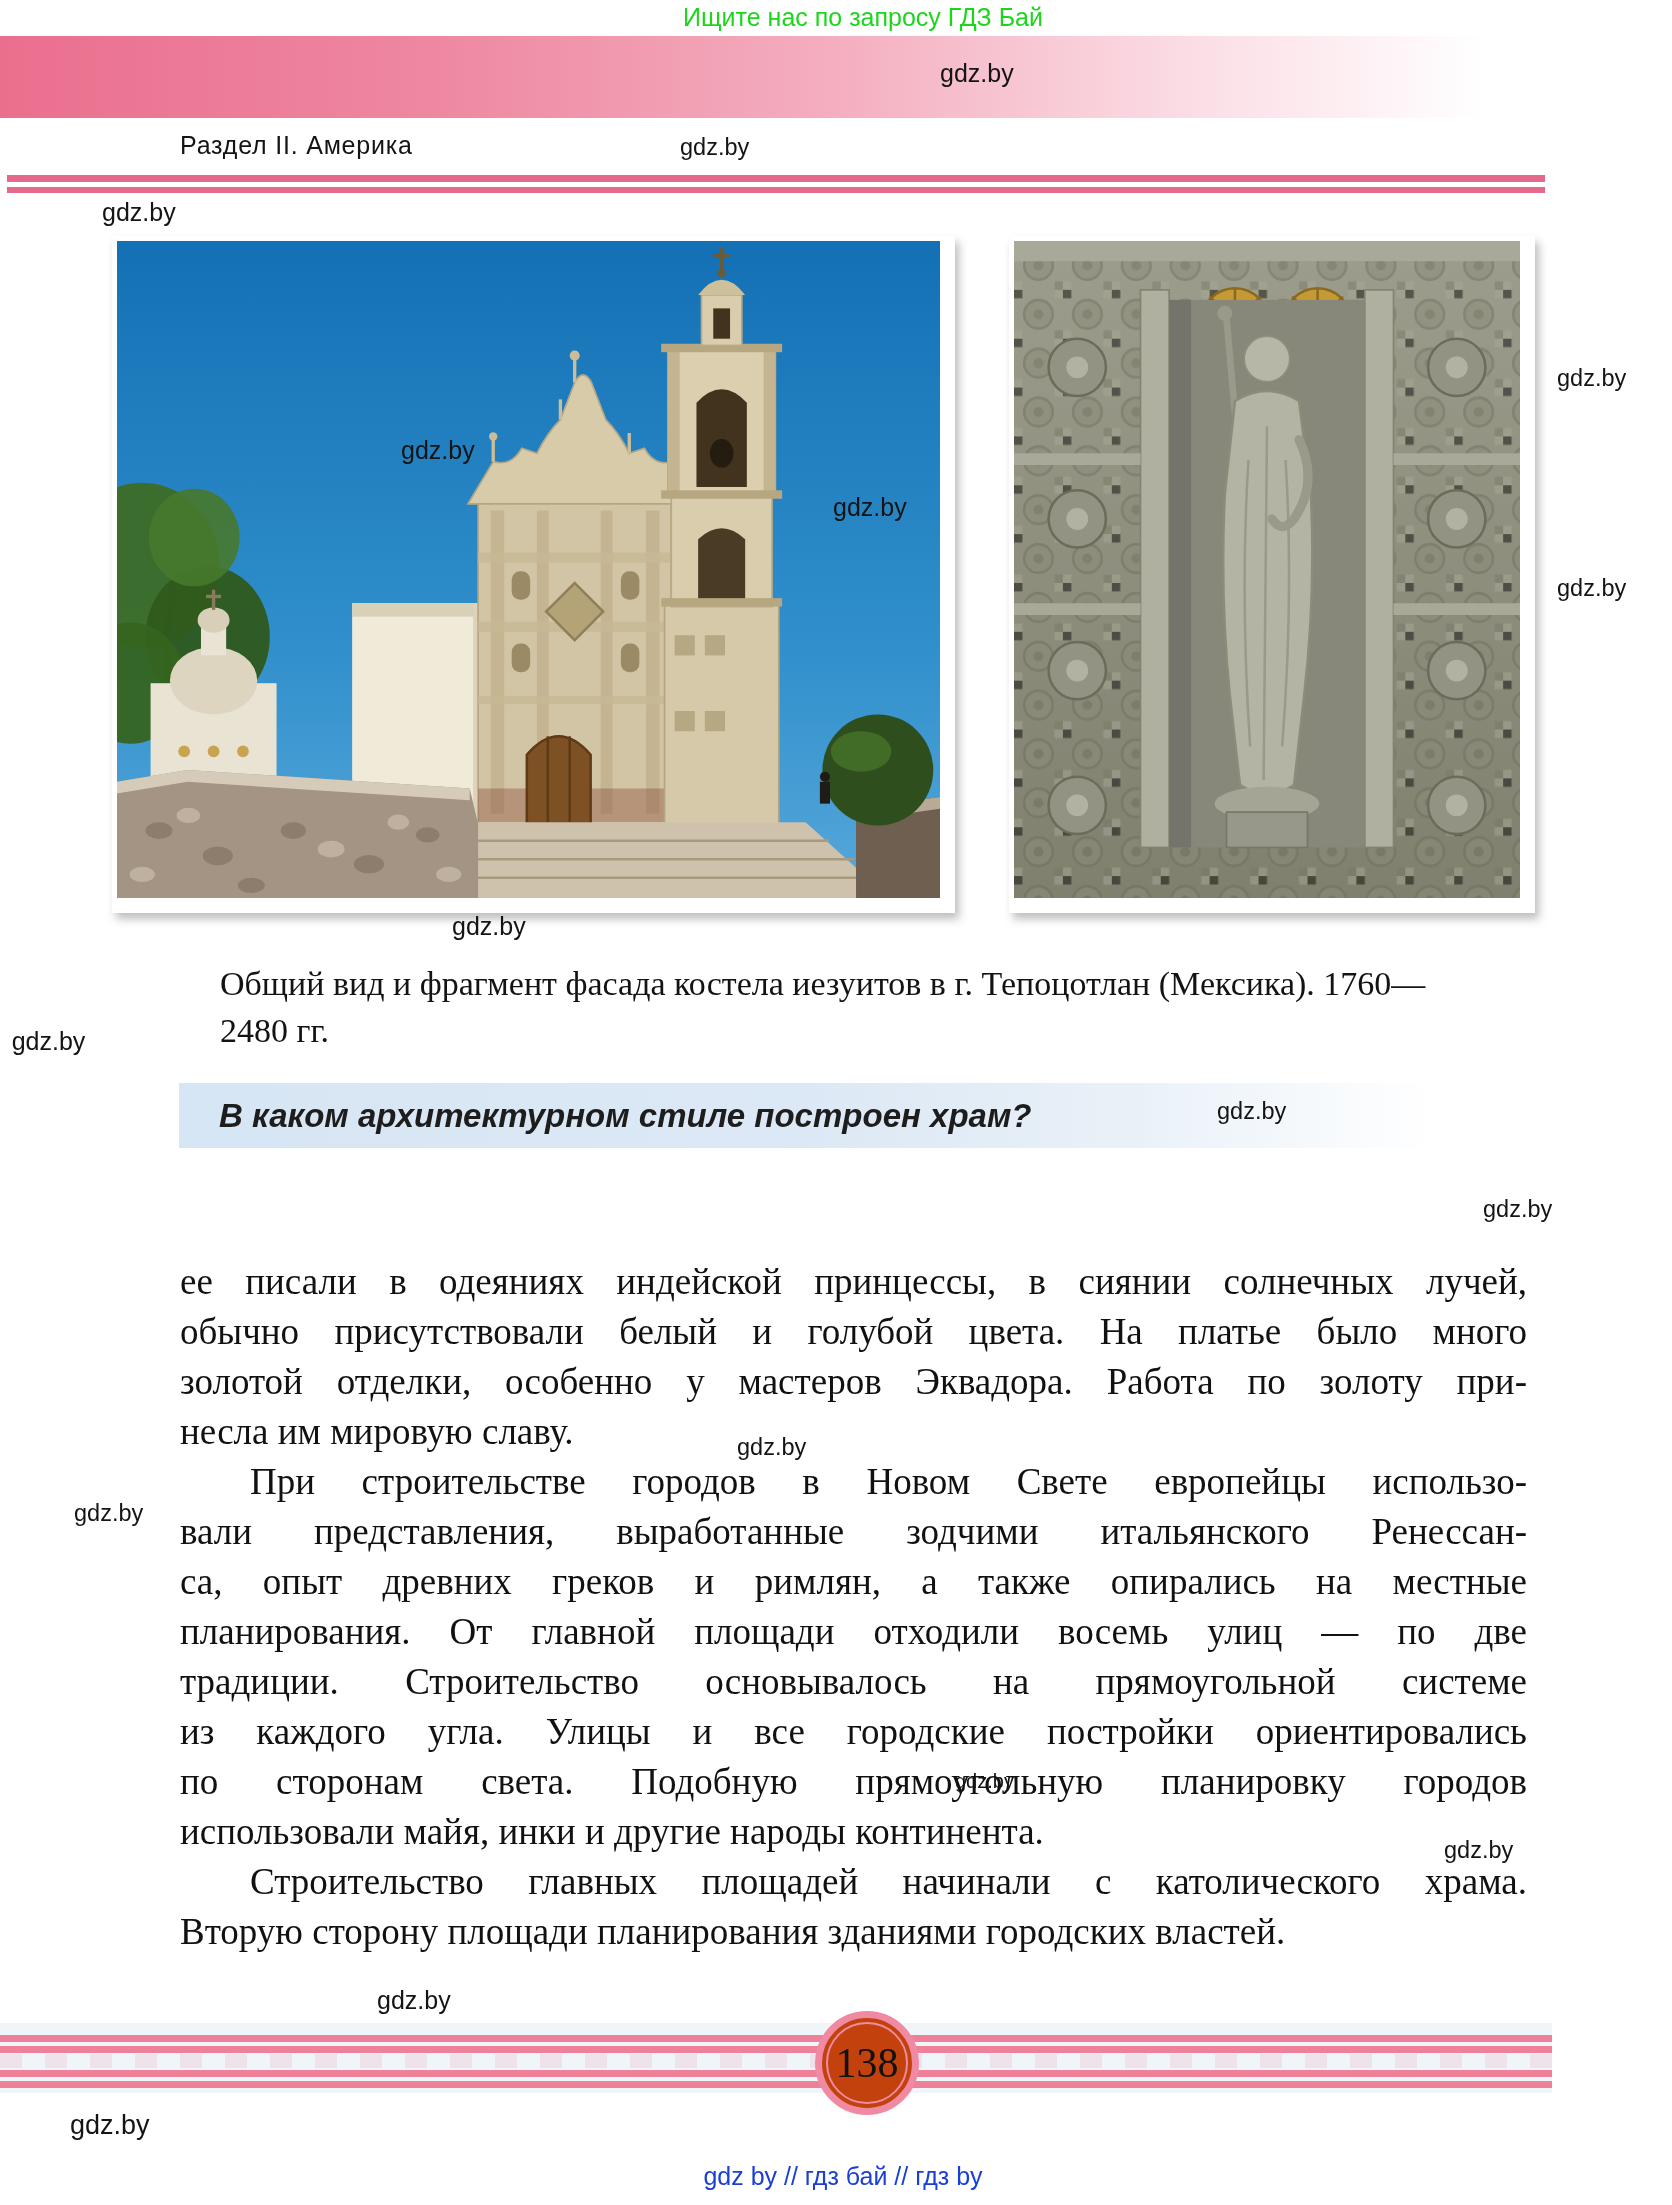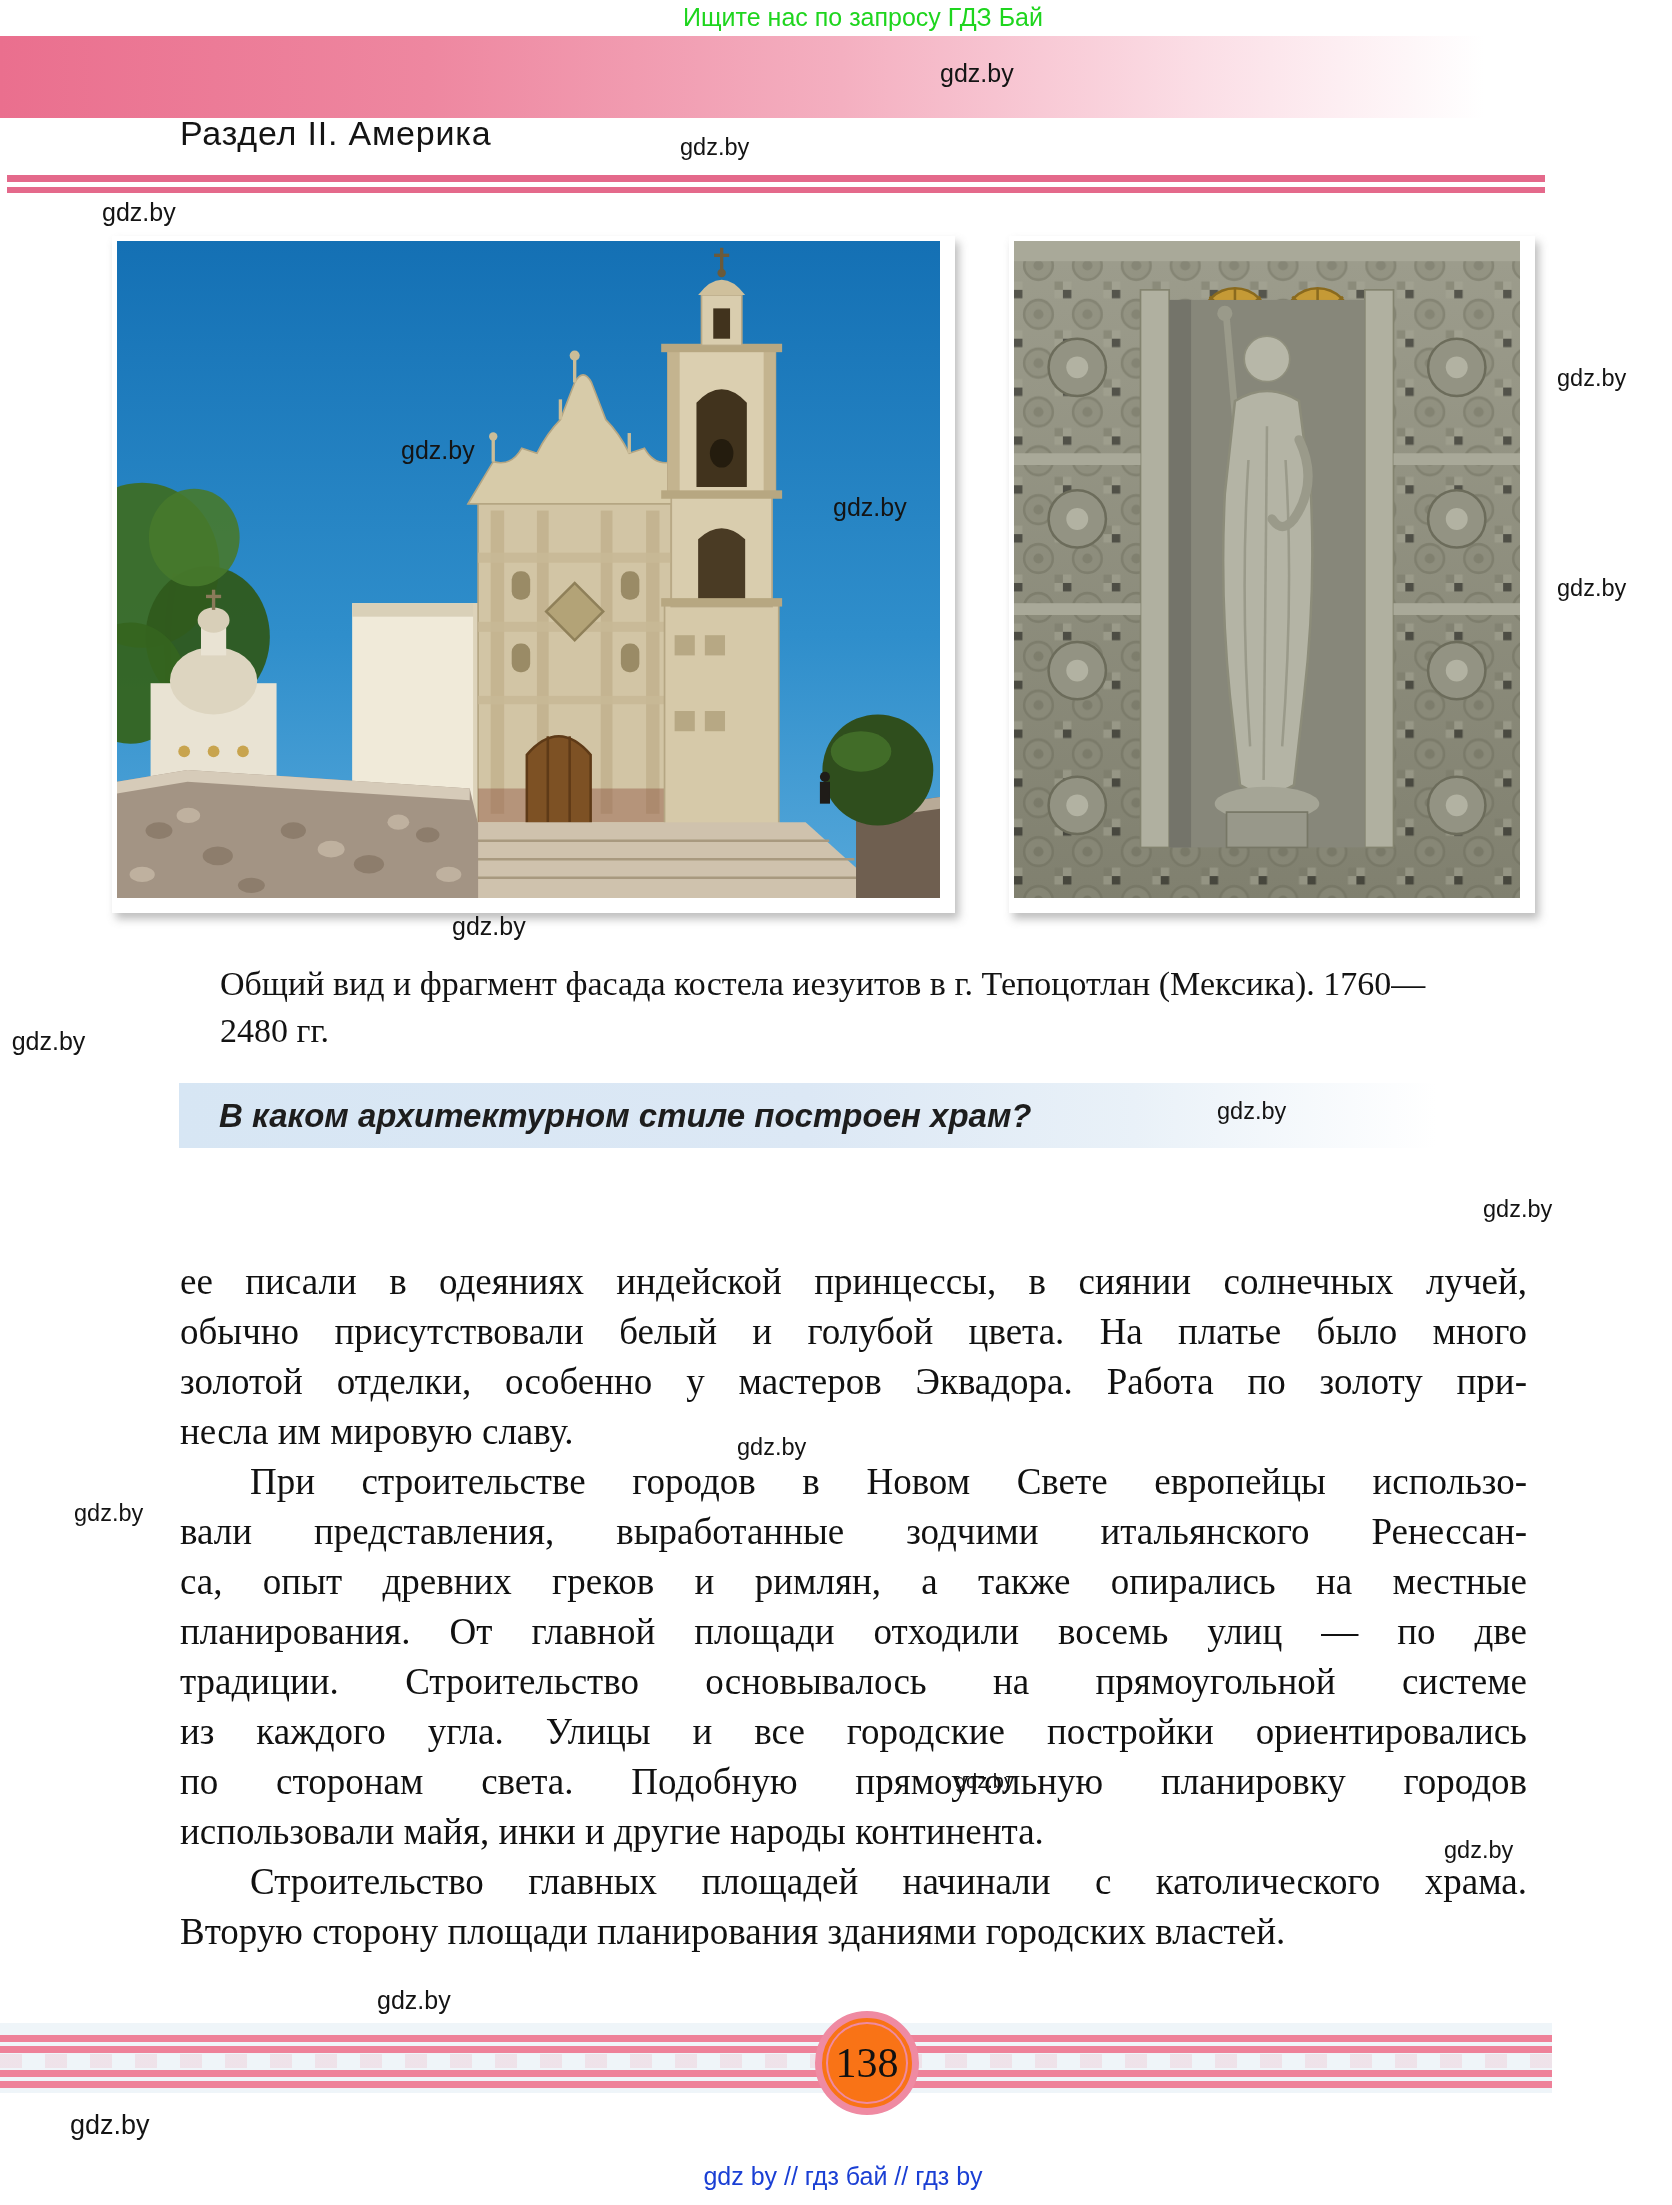--- a/index.html
+++ b/index.html
@@ -15,7 +15,7 @@
           background:linear-gradient(90deg,#ea6f8e 0%,#ee87a0 28%,#f4afc0 55%,#fbdde5 78%,#ffffff 97%);}
 
   
-  .section-title{position:absolute;left:180px;top:114px;font-size:34px;letter-spacing:0.8px;color:#141414;}
+  .section-title{position:absolute;left:180px;top:131px;font-size:25px;letter-spacing:0.8px;color:#141414;}
 
   
   .rule2{position:absolute;left:6.7px;top:175px;width:1538px;}

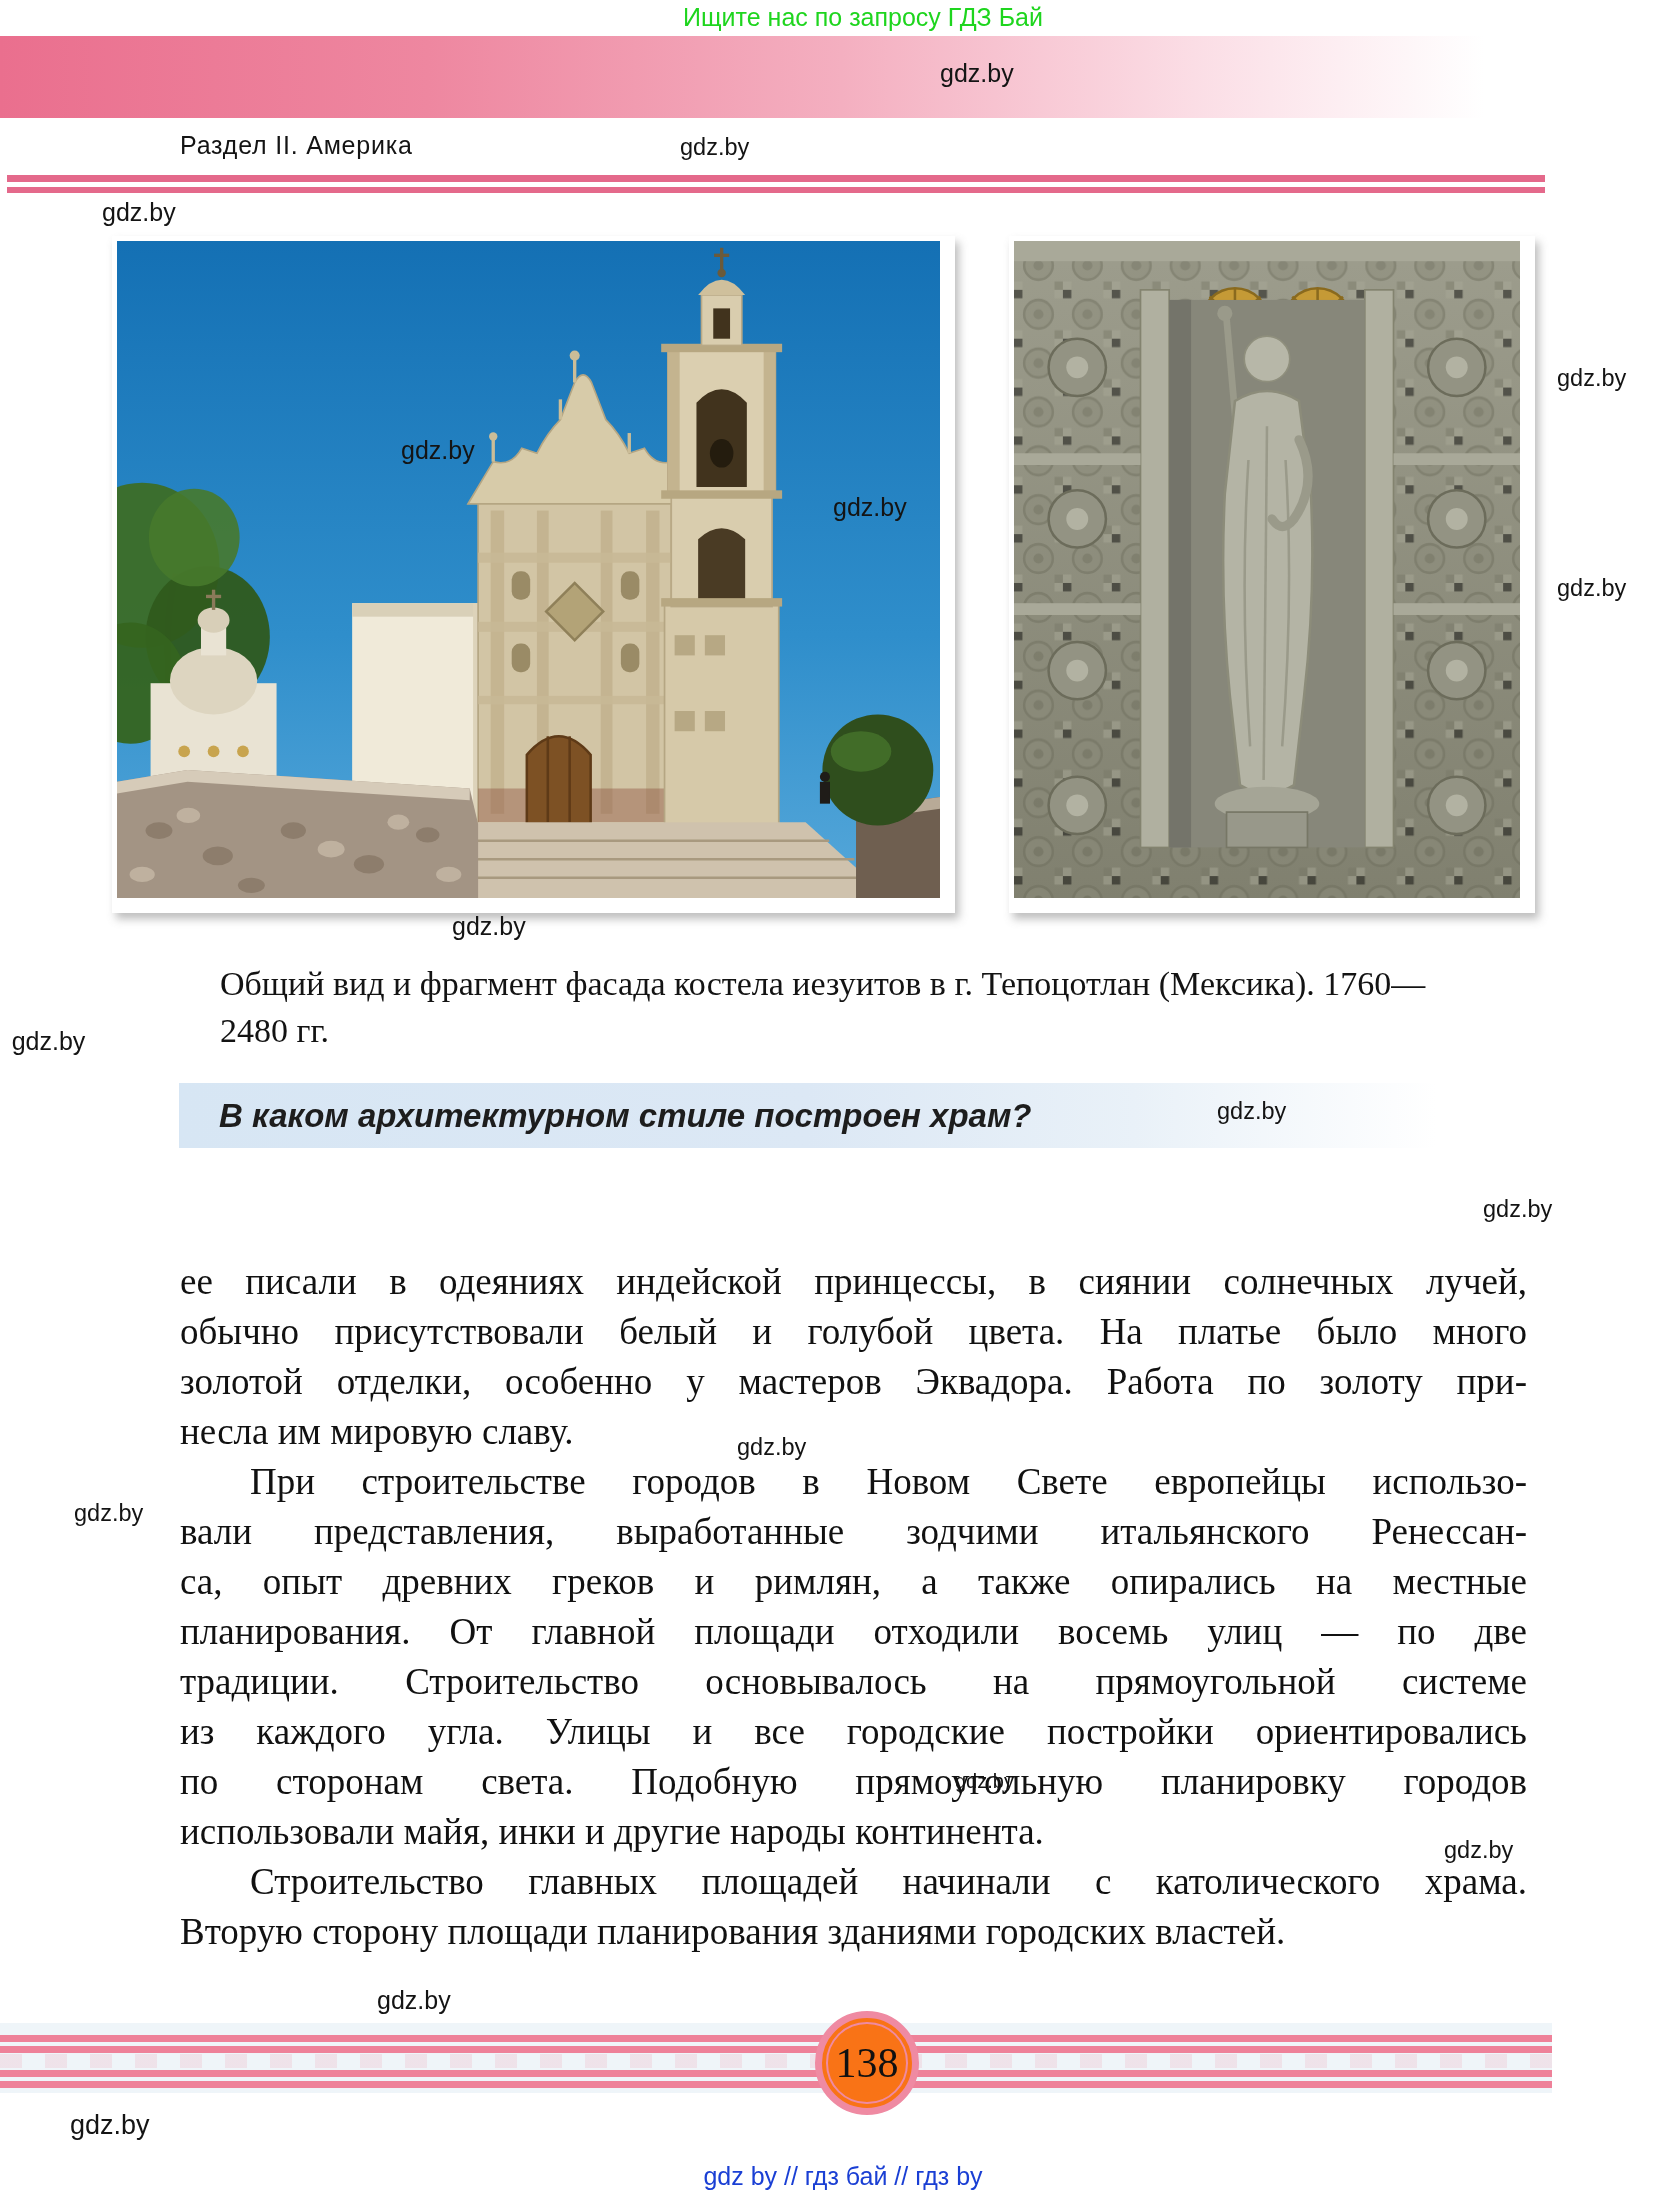--- a/index.html
+++ b/index.html
@@ -52,7 +52,7 @@
   .dashrow{position:absolute;left:0;top:2054px;width:1552px;height:14.2px;
            background:repeating-linear-gradient(90deg,rgba(238,129,153,0.16) 0 22px,rgba(255,255,255,0) 22px 45px);}
   .pagebadge{position:absolute;left:815px;top:2011px;width:104px;height:104px;border-radius:50%;
-             background:#f97316;border:7.5px solid #ef8aa2;box-sizing:border-box;}
+             background:#c2410c;border:7.5px solid #ef8aa2;box-sizing:border-box;}
   .pagebadge .inner{position:absolute;inset:4.2px;border:2.5px solid #ef8aa2;border-radius:50%;
                     display:flex;align-items:center;justify-content:center;
                     font-family:"Liberation Serif",serif;font-size:42px;color:#111;}

